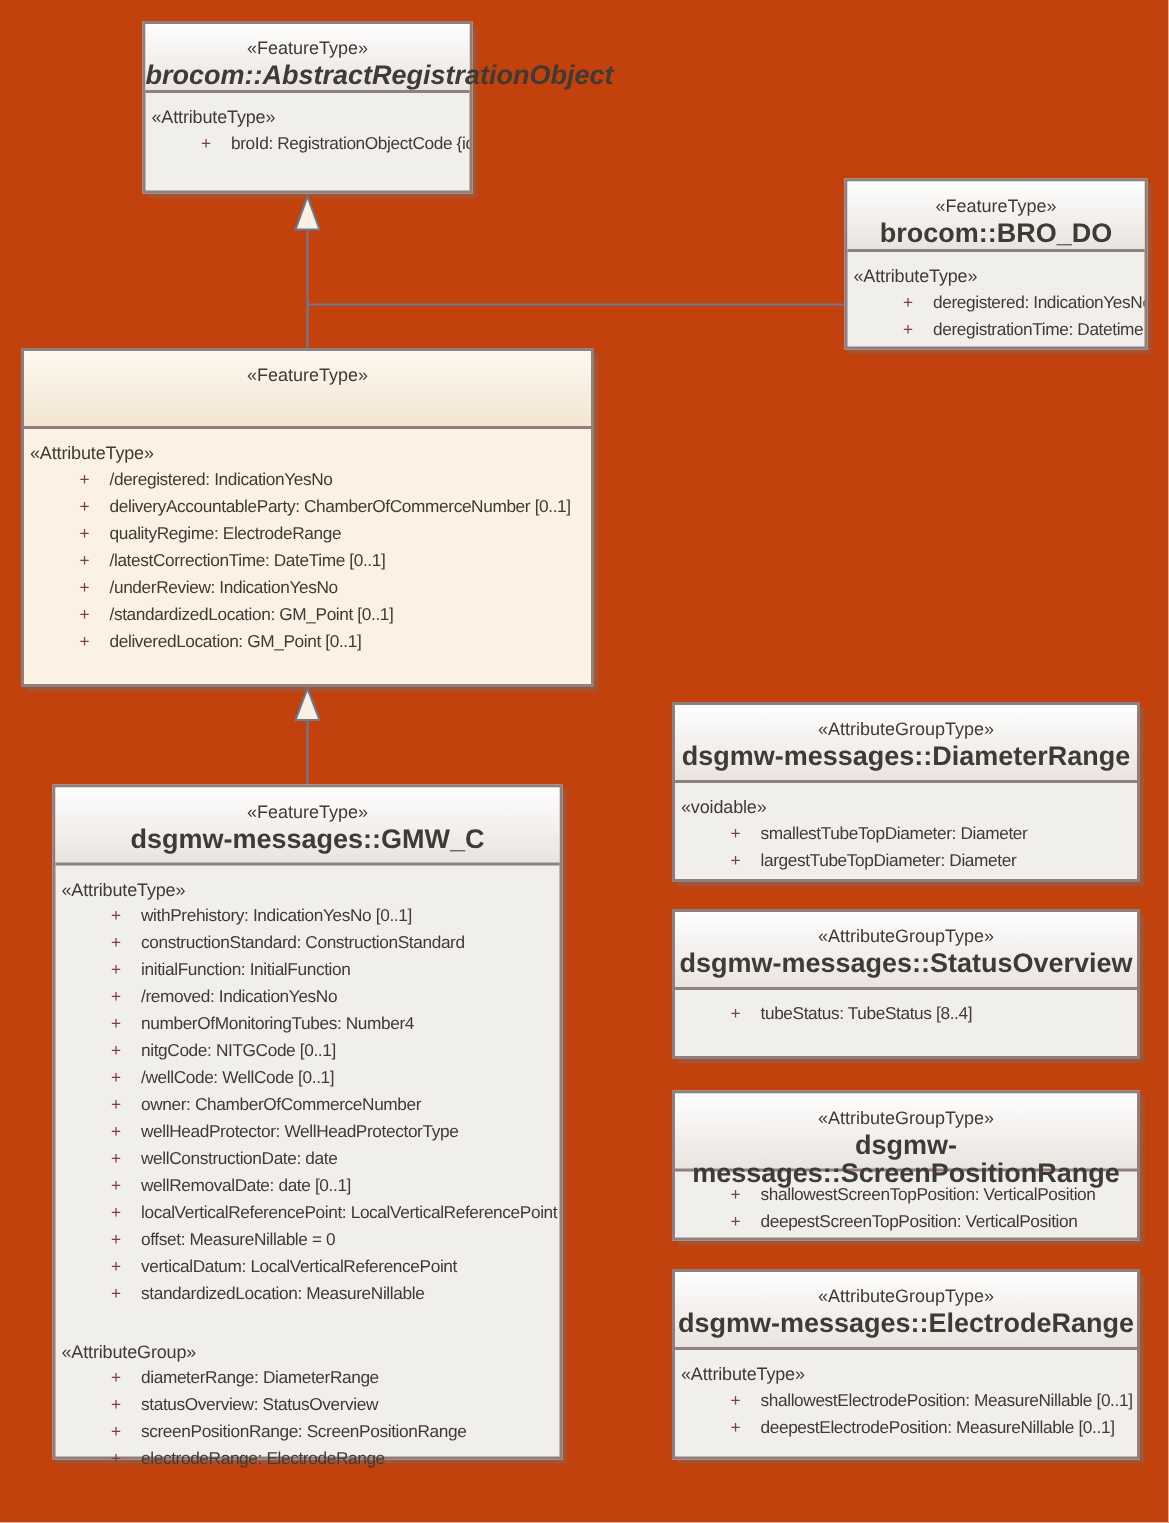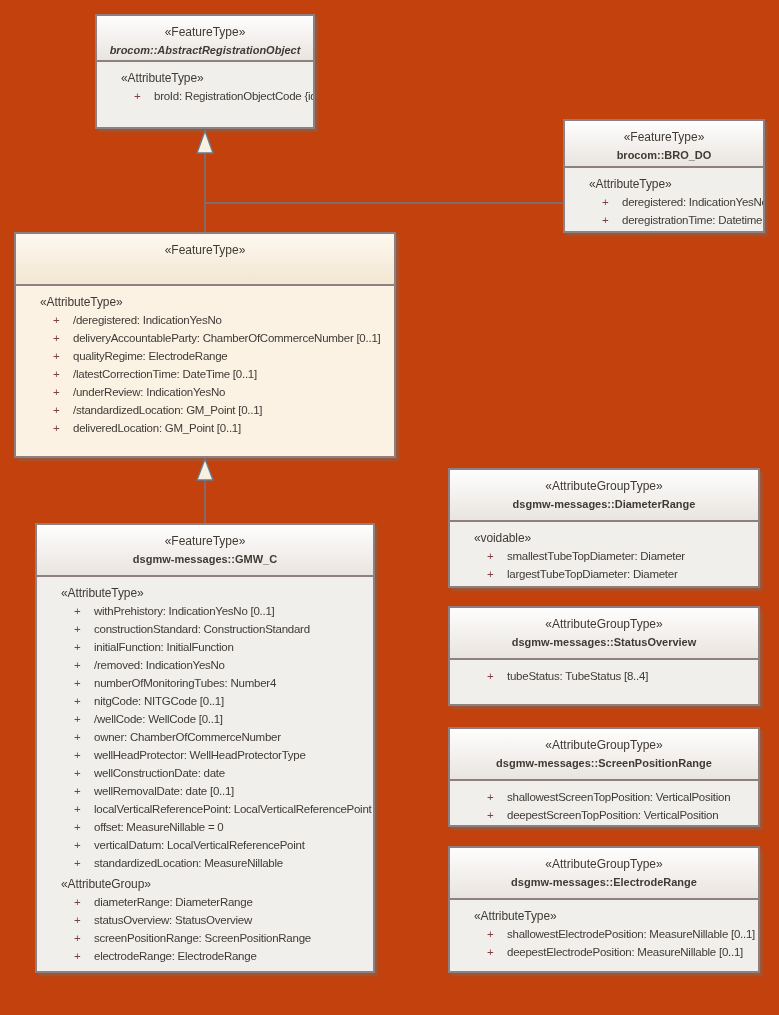--- a/index.html
+++ b/index.html
@@ -22,7 +22,7 @@
   }
   .cream .hdr{background:linear-gradient(#fdf8ef,#f3e6d2);}
   .stereo{font-size:12px;line-height:18px;}
-  .cls-name{font-size:11px;line-height:19px;font-weight:bold;}
+  .cls-name{font-size:18px;line-height:19px;font-weight:bold;}
   .cls-name.italic{font-style:italic;}
   .body{padding-top:7px;overflow:hidden;}
   .astereo{font-size:12px;line-height:18px;padding-left:24px;letter-spacing:-0.1px;}

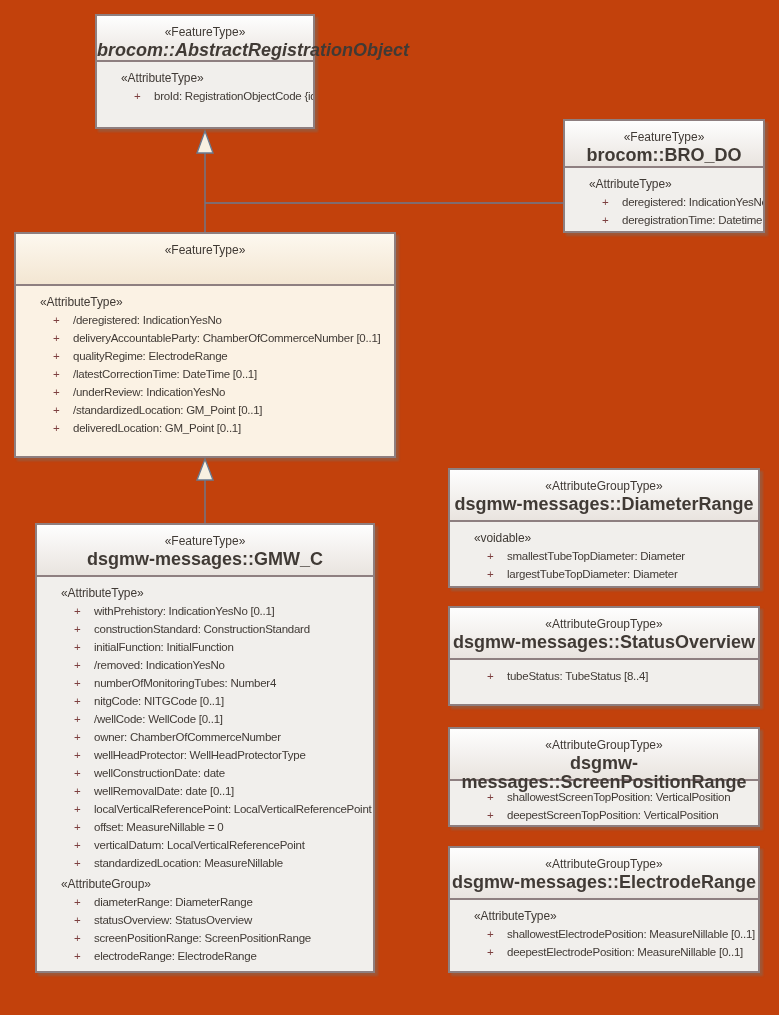--- a/index.html
+++ b/index.html
@@ -25,7 +25,7 @@
   .cls-name{font-size:18px;line-height:19px;font-weight:bold;}
   .cls-name.italic{font-style:italic;}
   .body{padding-top:7px;overflow:hidden;}
-  .astereo{font-size:12px;line-height:18px;padding-left:24px;letter-spacing:-0.1px;}
+  .astereo{font-size:12px;line-height:18px;padding-left:4px;letter-spacing:-0.1px;}
   .astereo.grp{margin-top:3px;}
   .attr{font-size:11.5px;line-height:18px;white-space:nowrap;letter-spacing:-0.25px;margin-left:28px;}
   .vis{display:inline-block;width:20px;padding-left:9px;color:#7d4040;letter-spacing:0;}

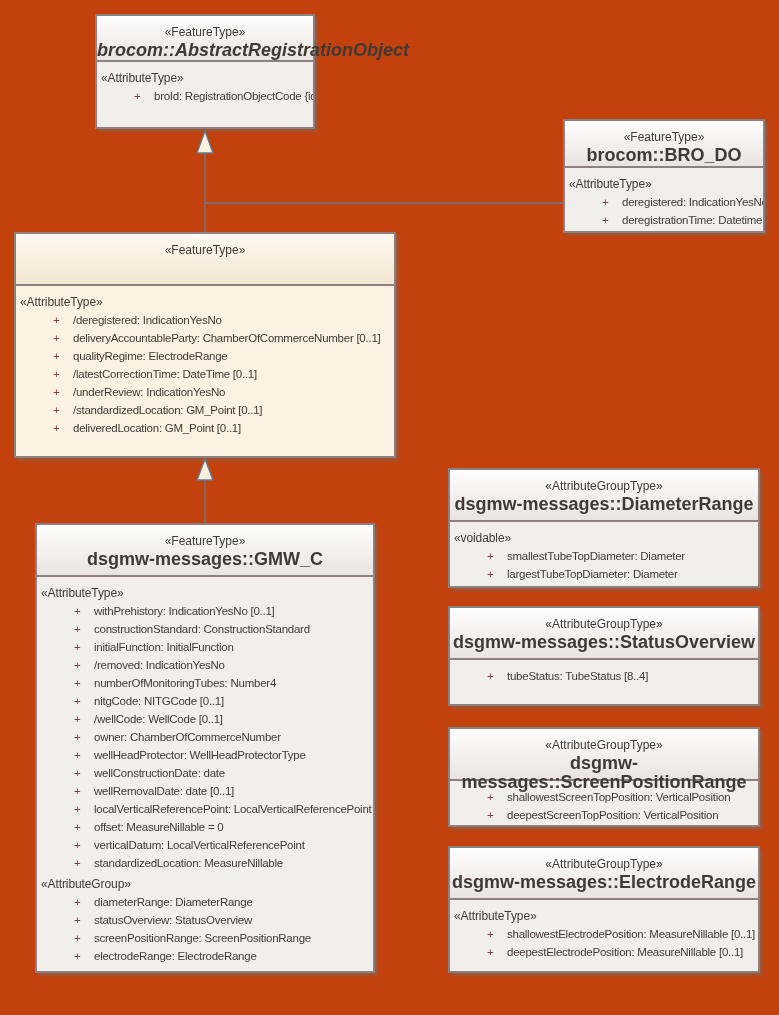--- a/index.html
+++ b/index.html
@@ -26,7 +26,7 @@
   .cls-name.italic{font-style:italic;}
   .body{padding-top:7px;overflow:hidden;}
   .astereo{font-size:12px;line-height:18px;padding-left:4px;letter-spacing:-0.1px;}
-  .astereo.grp{margin-top:3px;}
+  .astereo.grp{margin-top:20px;}
   .attr{font-size:11.5px;line-height:18px;white-space:nowrap;letter-spacing:-0.25px;margin-left:28px;}
   .vis{display:inline-block;width:20px;padding-left:9px;color:#7d4040;letter-spacing:0;}
   .attr-text{color:#403a35;}

